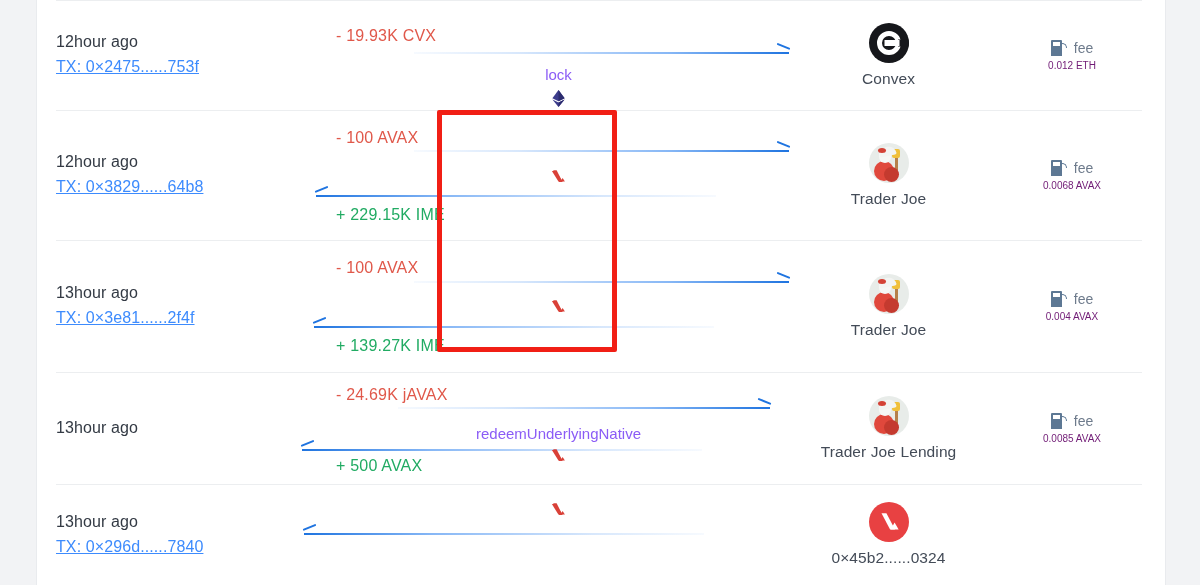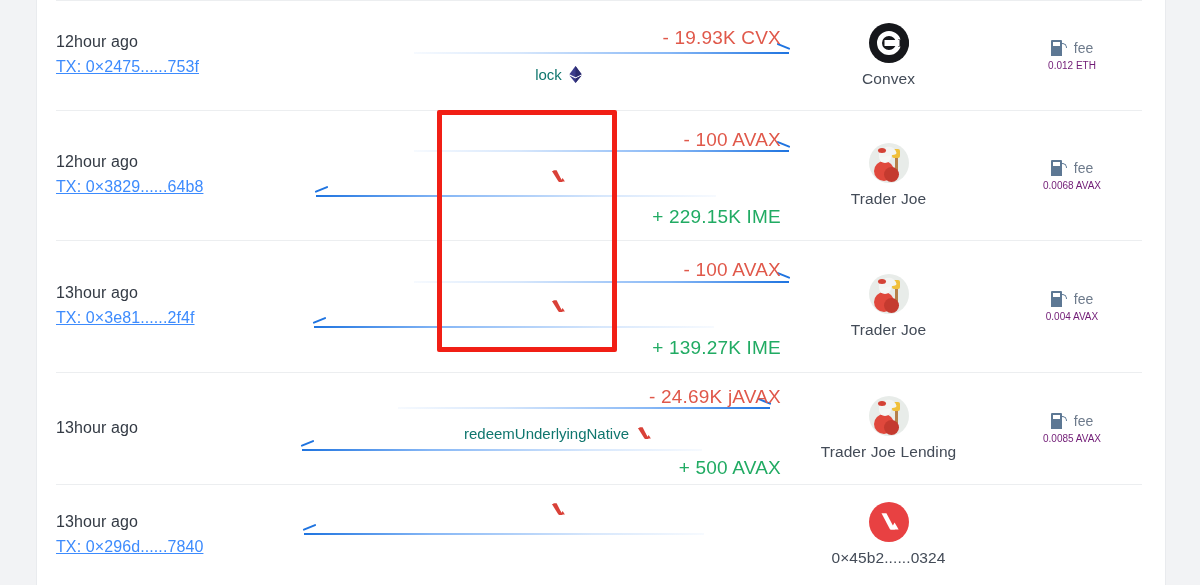--- a/index.html
+++ b/index.html
@@ -49,8 +49,8 @@
   .flow-in{position:relative;width:100%;height:100%;}
 
   .amt{
-    position:absolute;left:0;right:0;text-align:right;
-    font-size:19px;letter-spacing:.2px;white-space:nowrap;
+    position:absolute;left:0;right:0;text-align:left;
+    font-size:16px;letter-spacing:.2px;white-space:nowrap;
   }
   .amt.neg{color:#e0584a;}
   .amt.pos{color:#21ab63;}

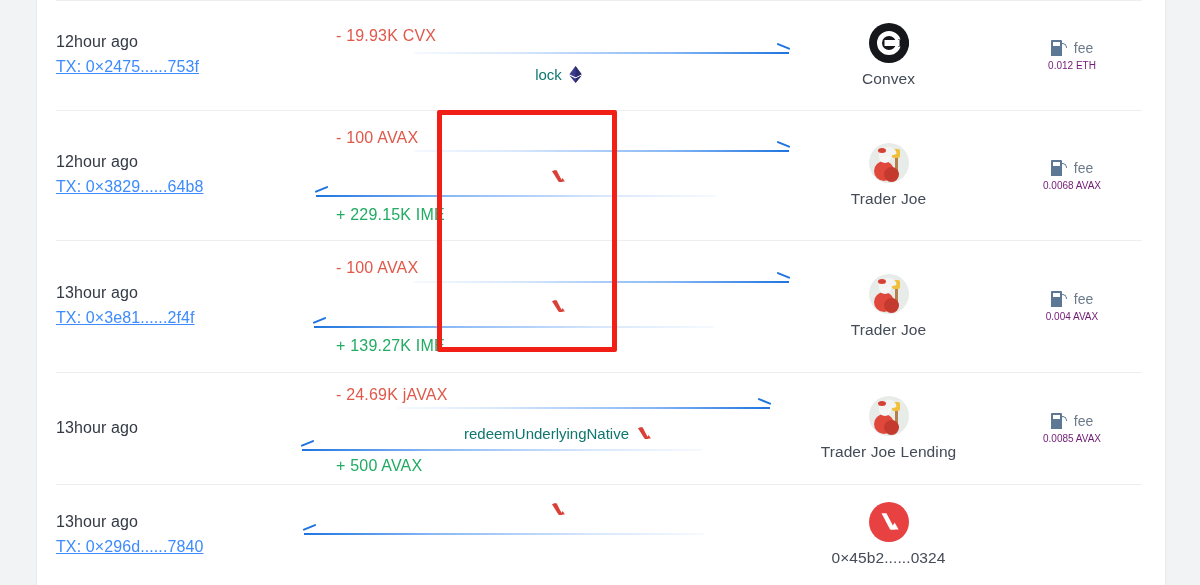--- a/index.html
+++ b/index.html
@@ -57,8 +57,8 @@
 
   .mid{
     position:absolute;left:0;right:0;text-align:center;
-    font-size:15px;color:#0f766e;white-space:nowrap;
-    display:flex;align-items:center;justify-content:center;gap:7px;
+    font-size:15px;color:#8b5cf6;white-space:nowrap;
+    display:flex;align-items:center;justify-content:center;gap:7px;flex-direction:column;
   }
 
   

